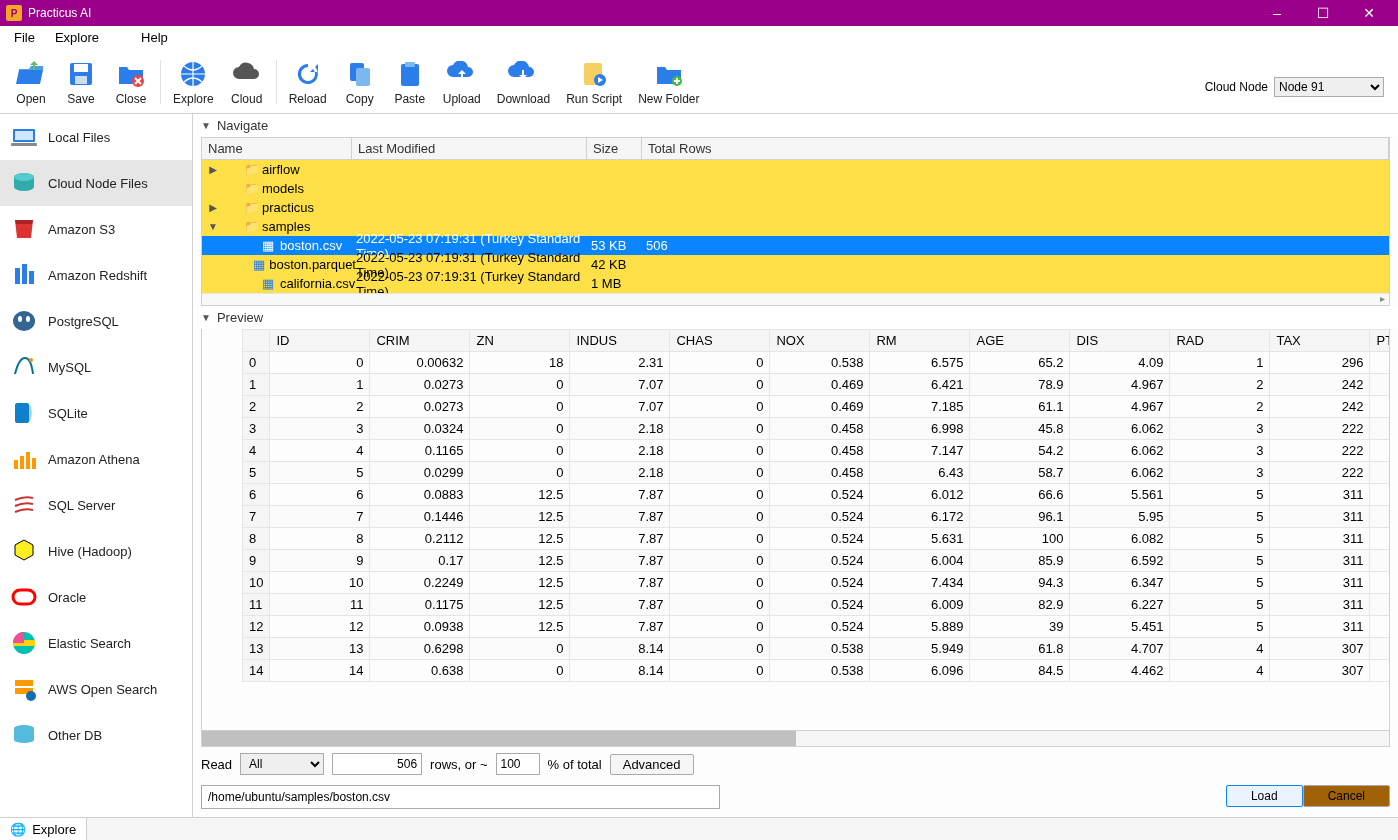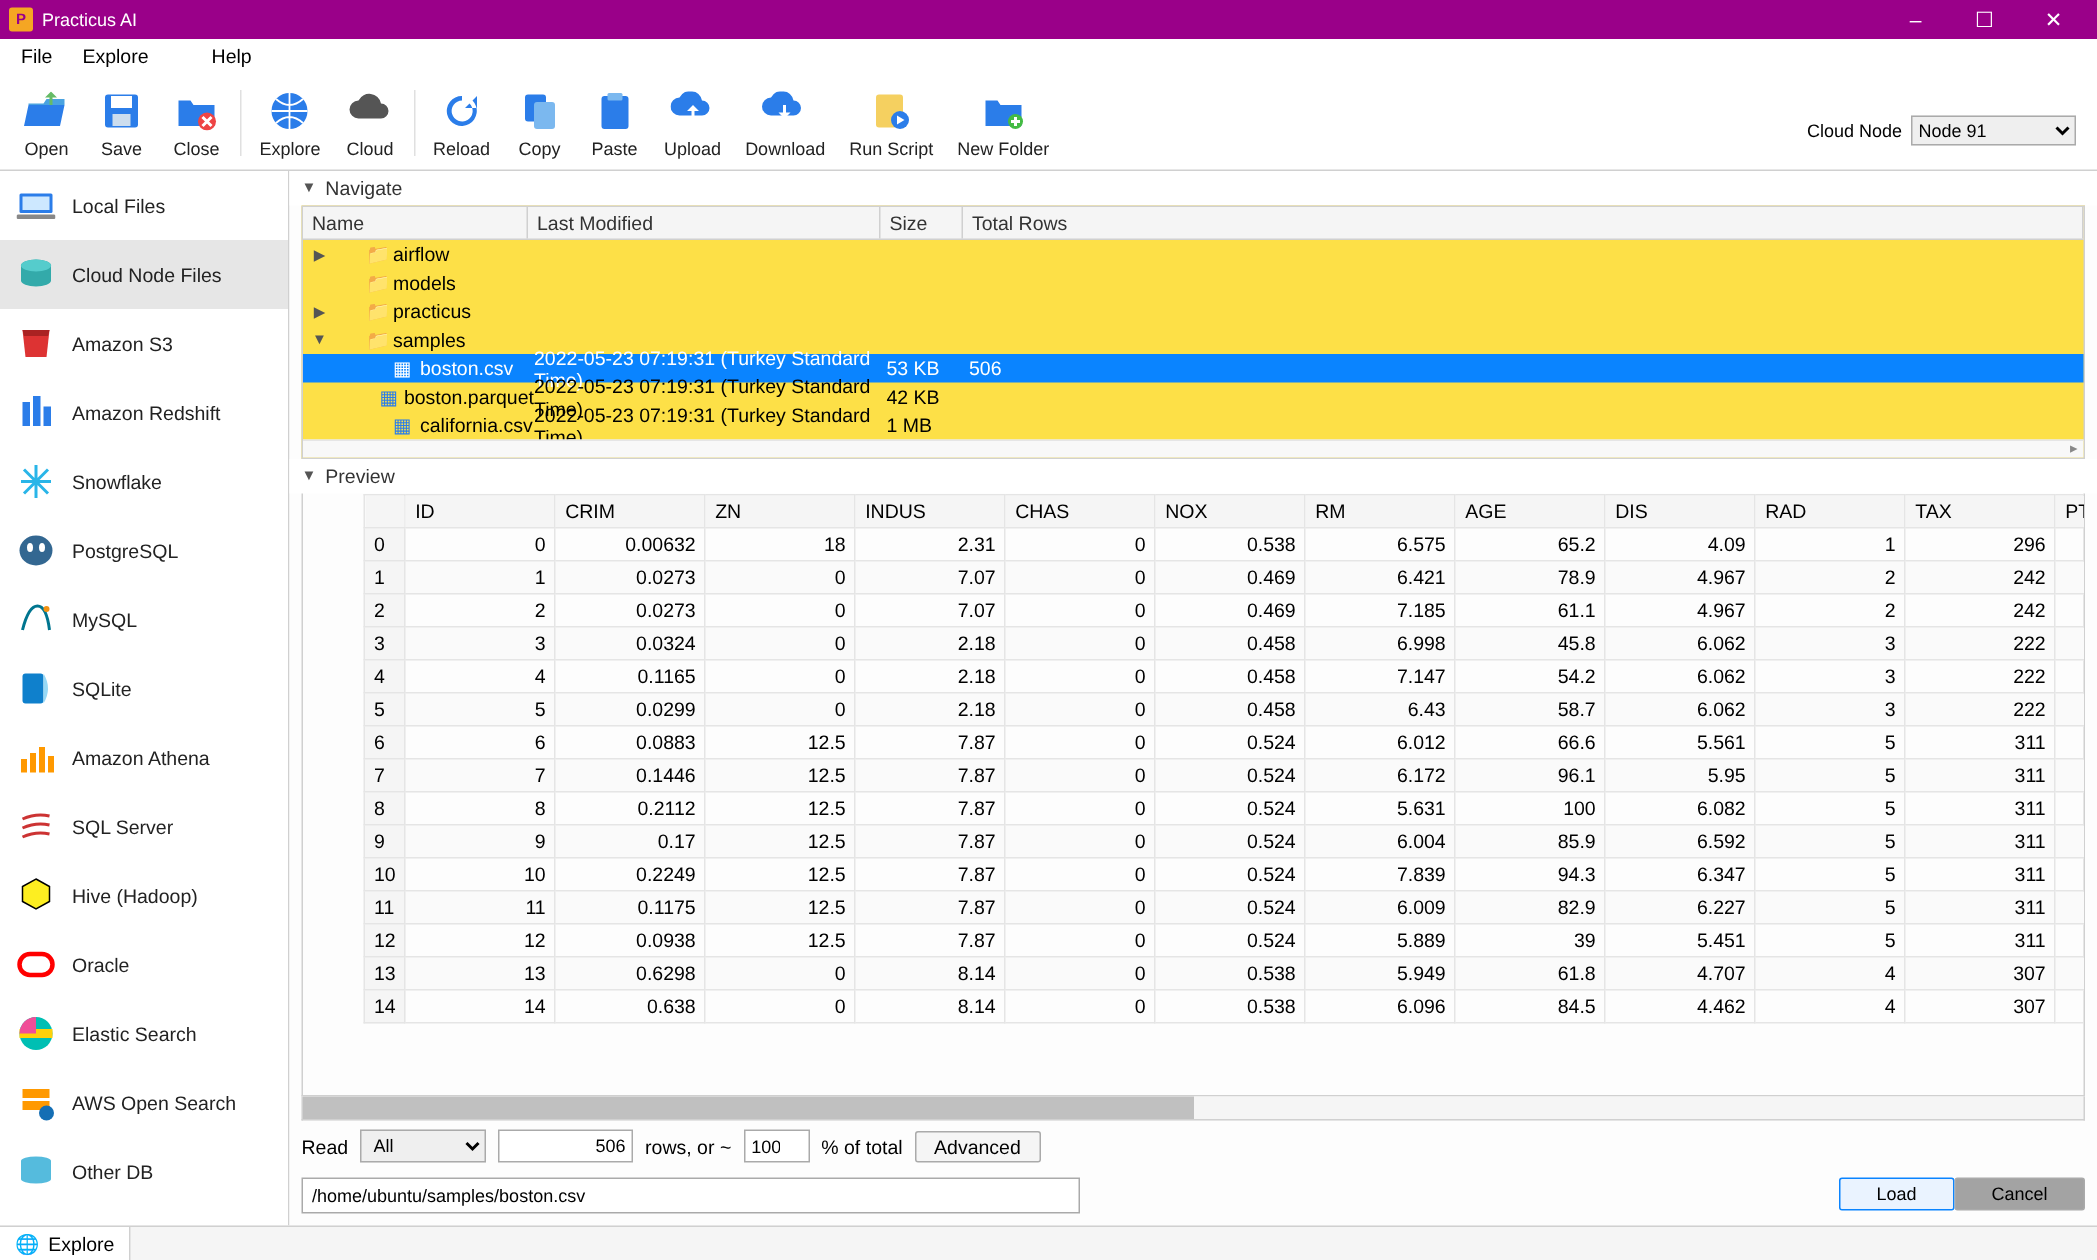--- a/index.html
+++ b/index.html
@@ -278,16 +278,6 @@
           </svg>
         </div>
         <div class="side-label">Amazon Redshift</div>
-      </div>
-      <div class="side-item">
-        <div class="side-icon">
-          <svg width="26" height="26">
-            <g stroke="#29b5e8" stroke-width="2">
-              <path d="M13 2v22M3 13h20M5 5l16 16M21 5L5 21"></path>
-            </g>
-          </svg>
-        </div>
-        <div class="side-label">Snowflake</div>
       </div>
       <div class="side-item">
         <div class="side-icon">

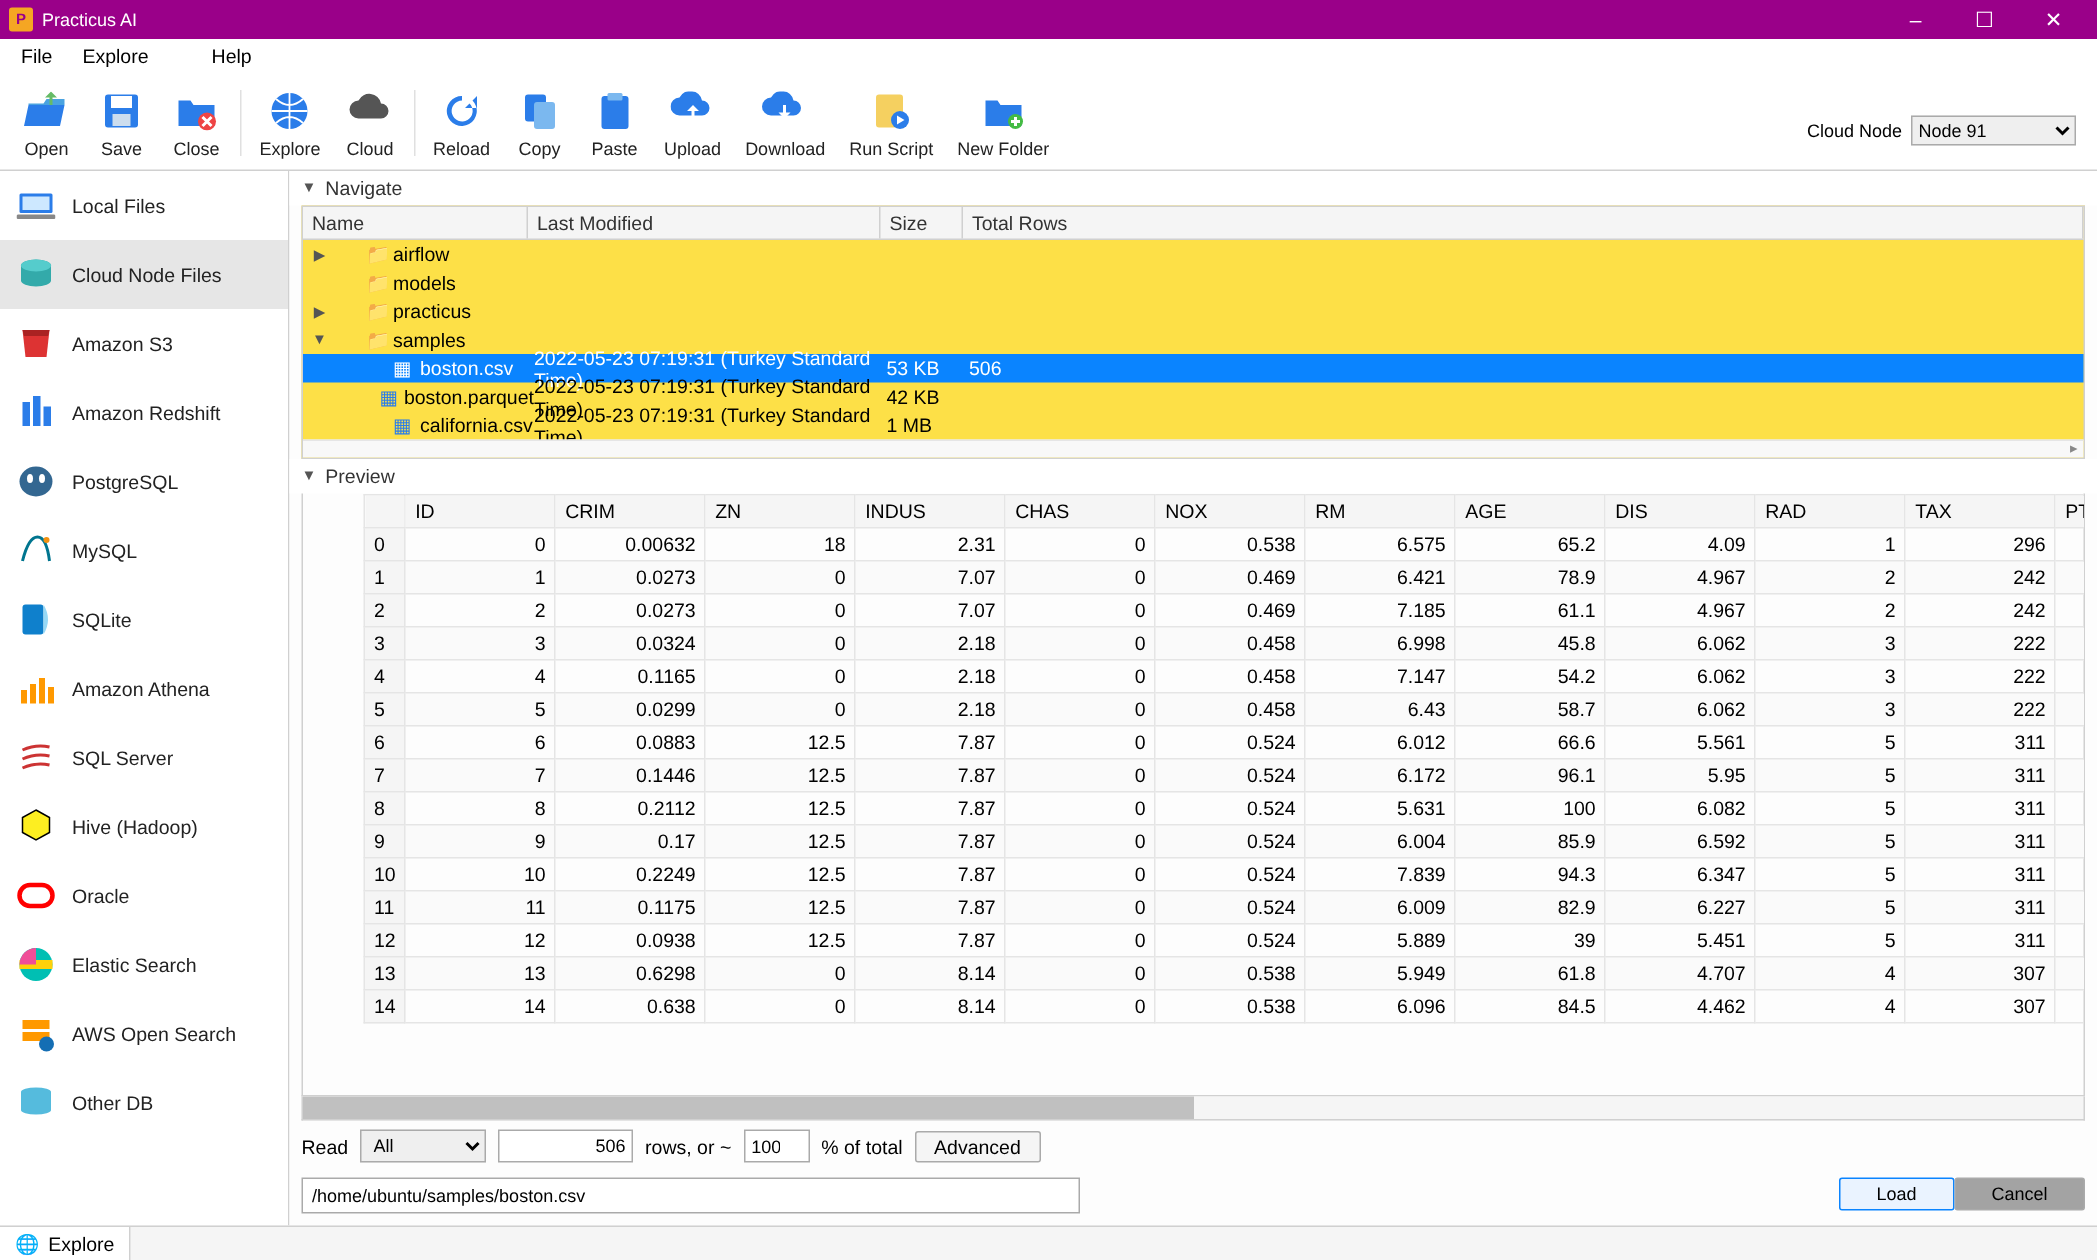--- a/index.html
+++ b/index.html
@@ -649,7 +649,7 @@
                 <td>7.87</td>
                 <td>0</td>
                 <td>0.524</td>
-                <td>7.839</td>
+                <td>7.434</td>
                 <td>94.3</td>
                 <td>6.347</td>
                 <td>5</td>

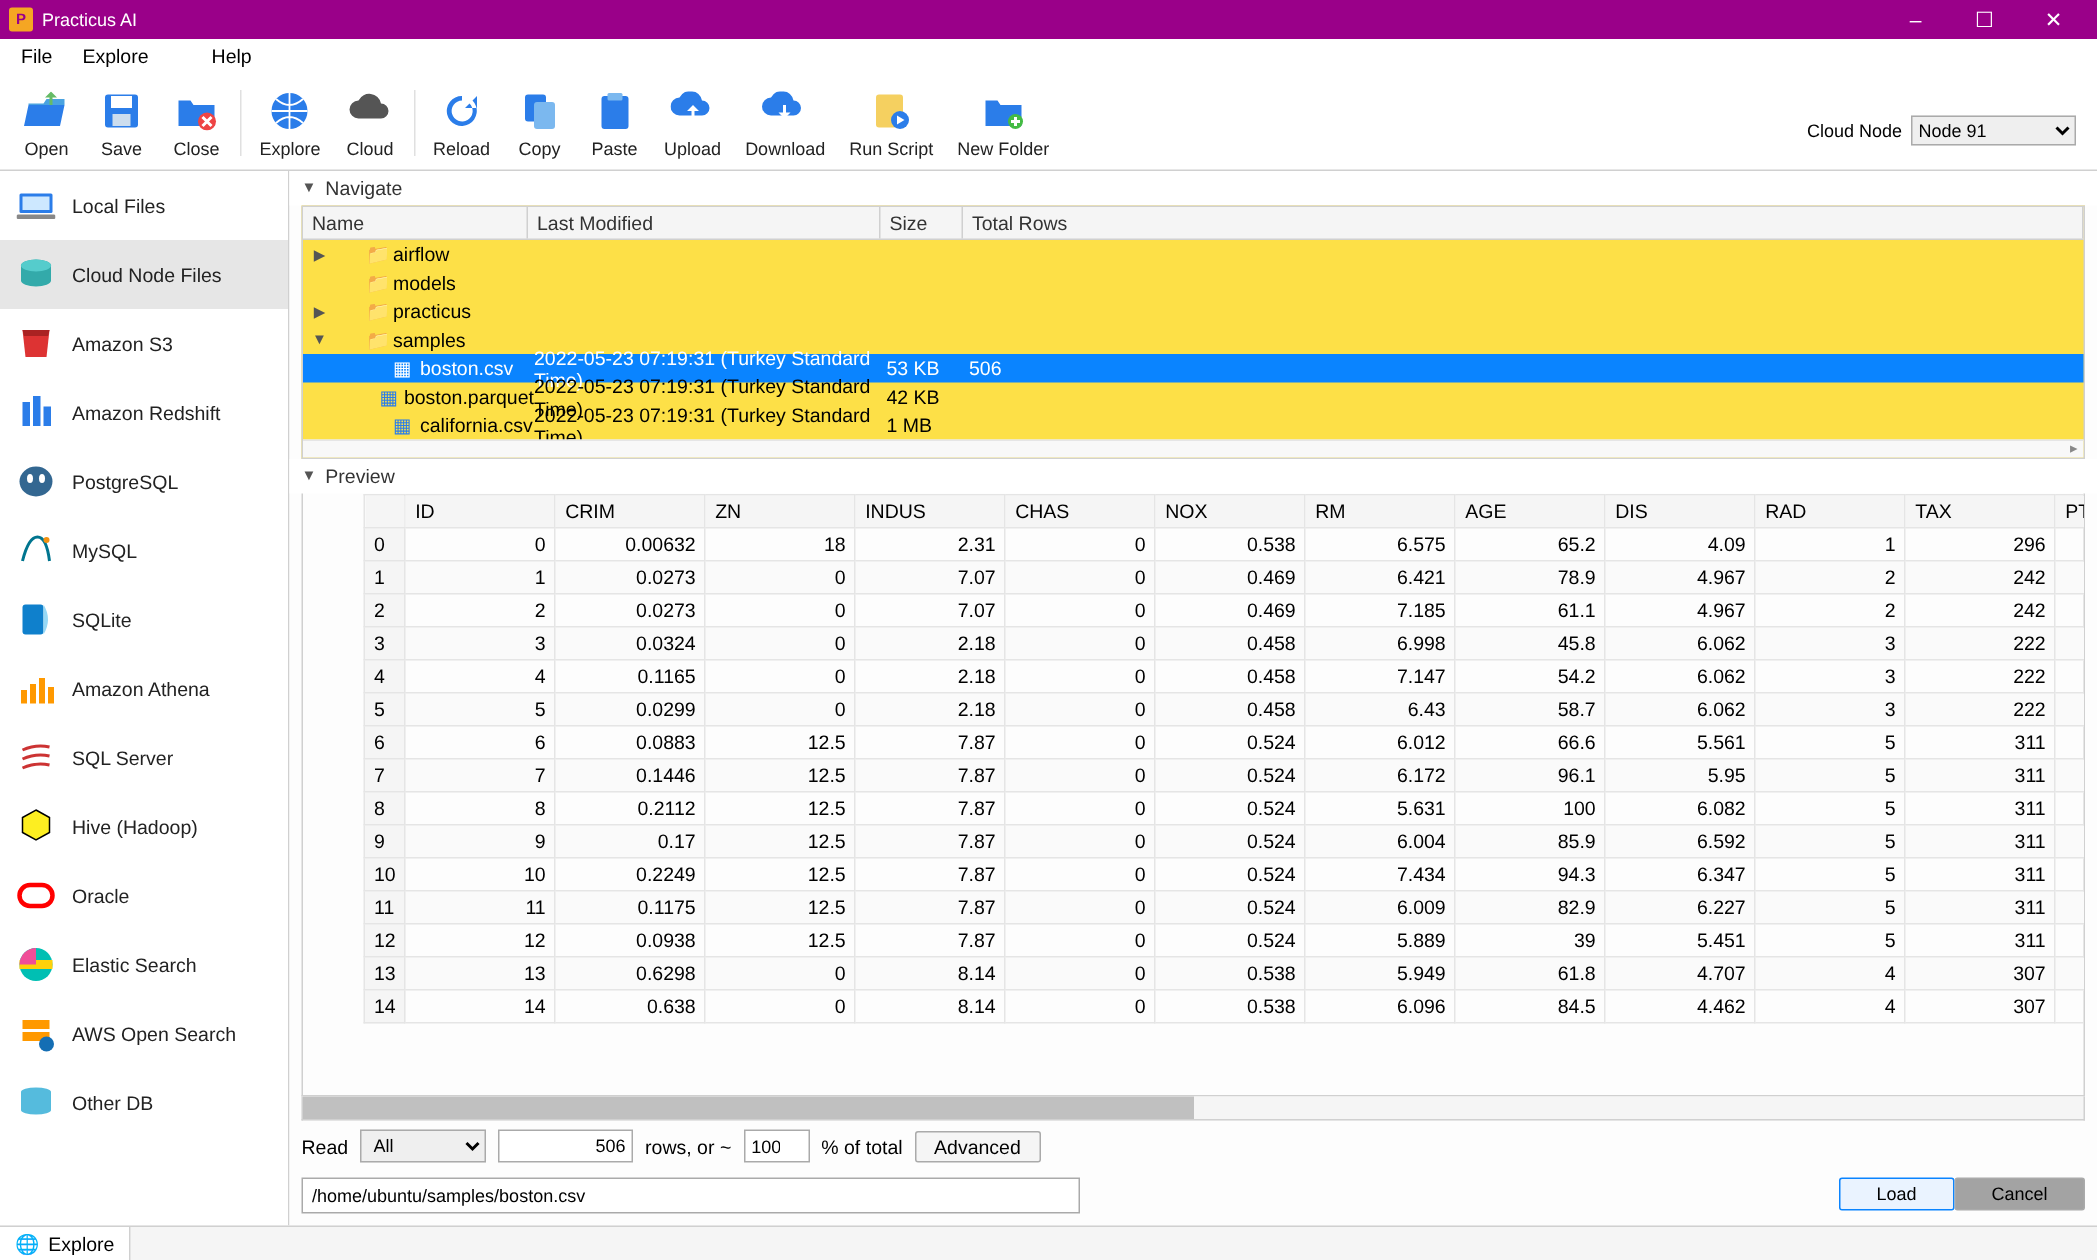--- a/index.html
+++ b/index.html
@@ -89,7 +89,7 @@
 .path-bar { display:flex; align-items:flex-start; padding:4px 8px 8px 8px; gap:0;}
 .path-bar input { flex:1; border:1px solid #aaa; height:24px; padding:0 6px; font-size:12px; max-width:1000px;}
 .btn { border:1px solid #0a84ff; background:#eaf3ff; padding:3px 24px; cursor:pointer; border-radius:2px; font-size:12px;}
-.btn.cancel { border-color:#aaa; background:#a3a3a3;}
+.btn.cancel { border-color:#aaa; background:#a16207;}
 
 
 .bottom-tabs { height:23px; border-top:1px solid #d0d0d0; display:flex; align-items:stretch; background:#f5f5f5;}

